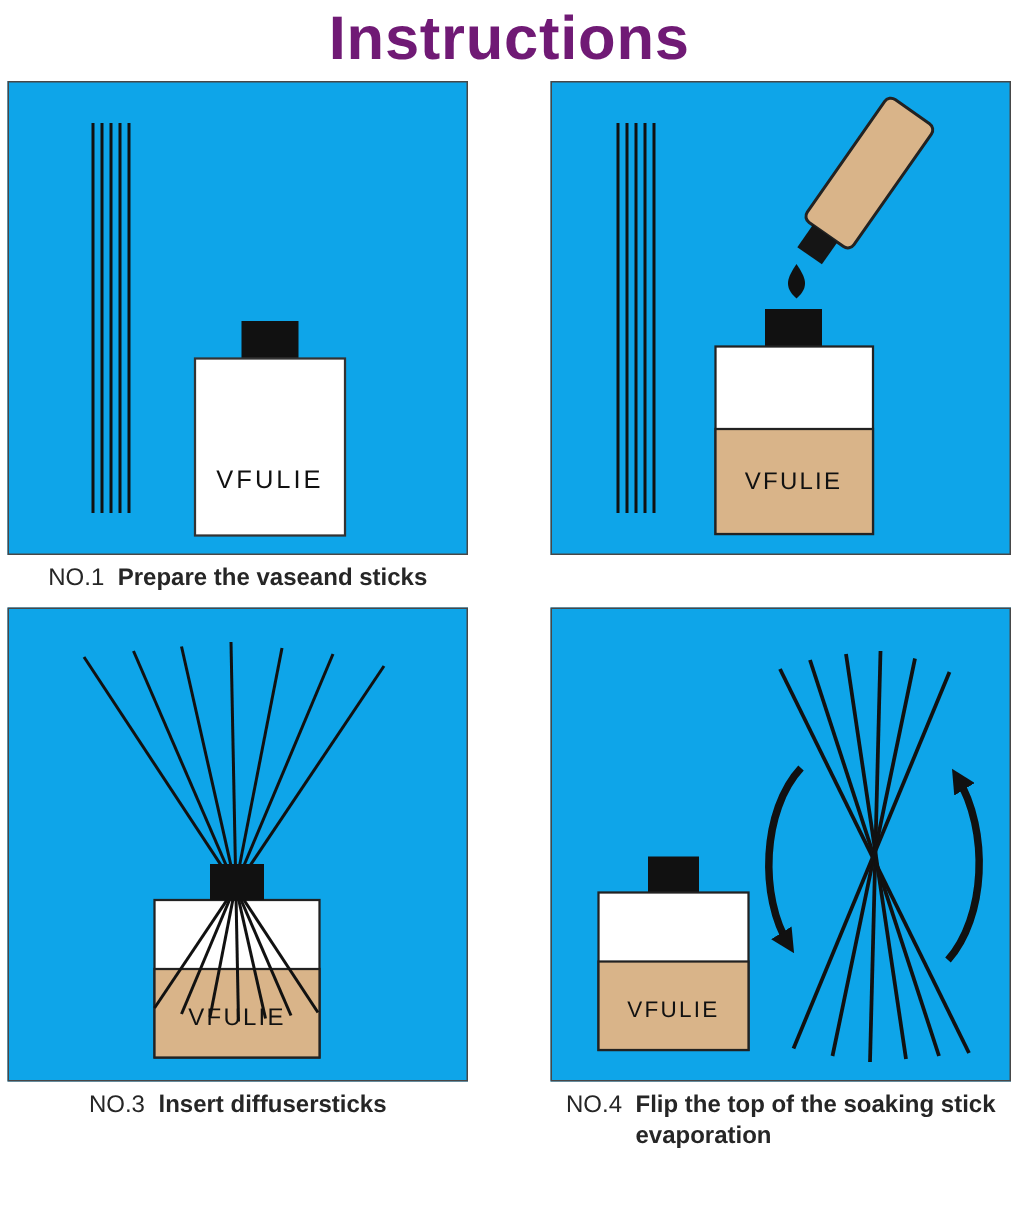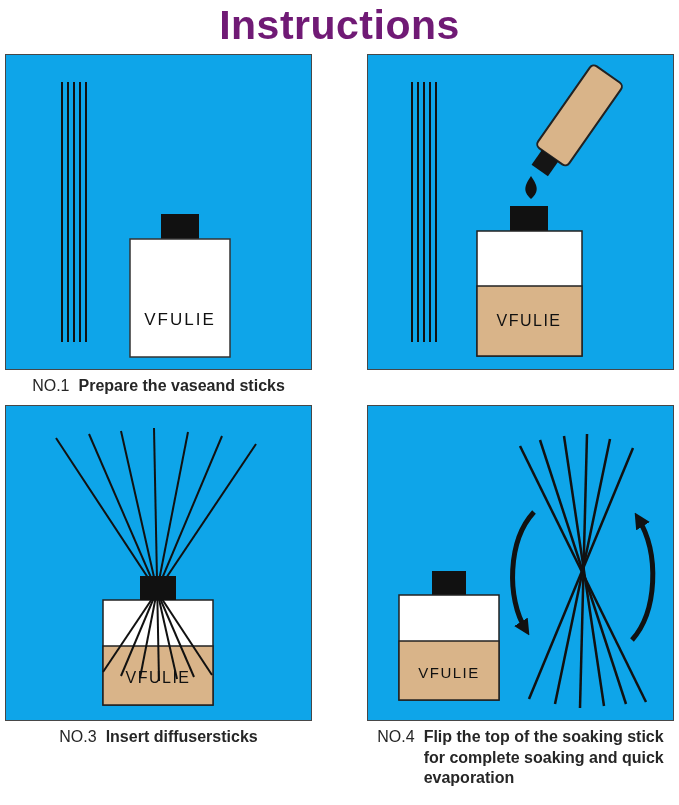--- a/index.html
+++ b/index.html
@@ -140,7 +140,6 @@
         <span class="no">NO.4</span>
         <span class="lines">
           <span>Flip the top of the soaking stick</span>
-          <span>for complete soaking and quick</span>
           <span>evaporation</span>
         </span>
       </figcaption>

